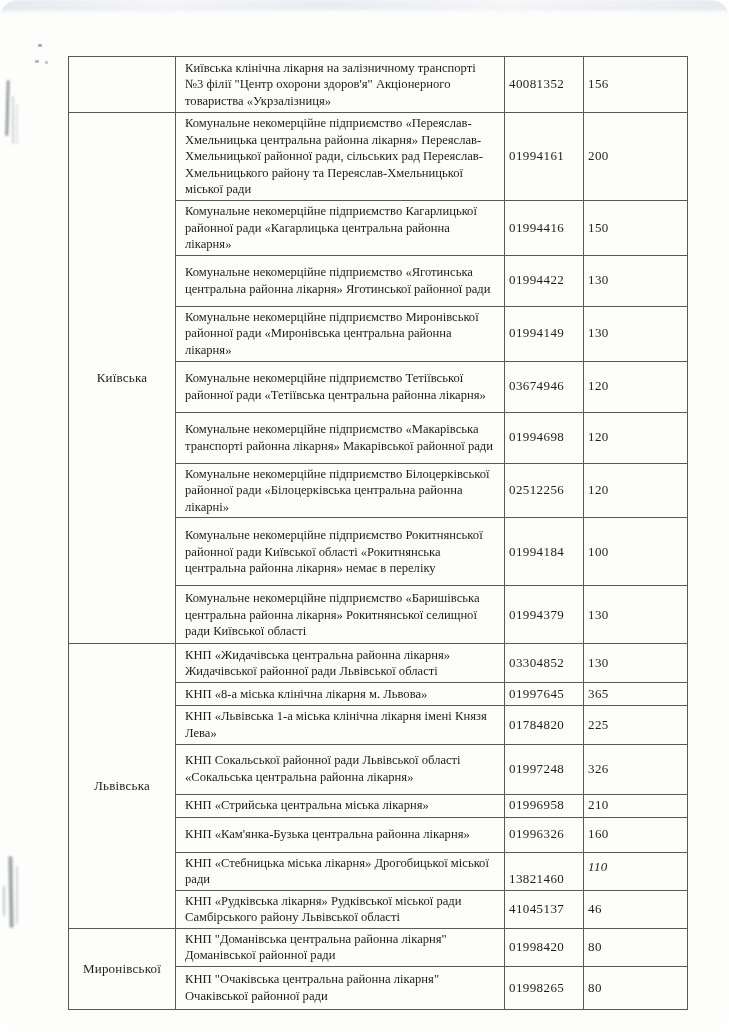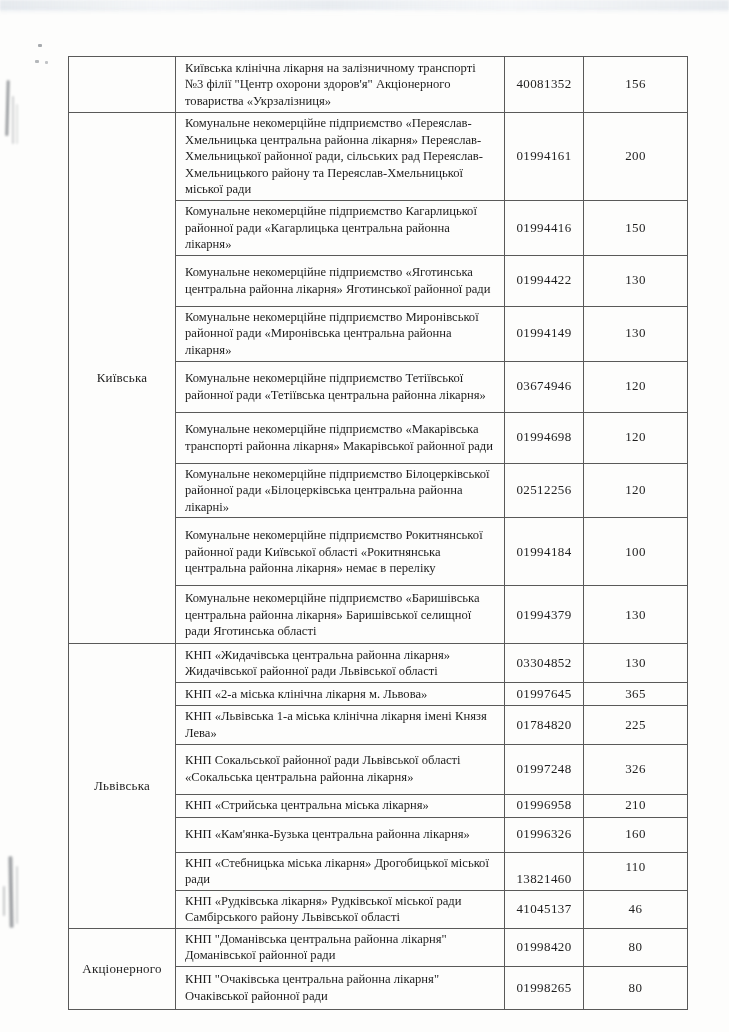--- a/index.html
+++ b/index.html
@@ -15,6 +15,7 @@
     overflow: hidden;
     font-family: "Liberation Serif", "DejaVu Serif", serif;
     color: #1e1e1e;
+    border-radius: 18px;
   }
 
   

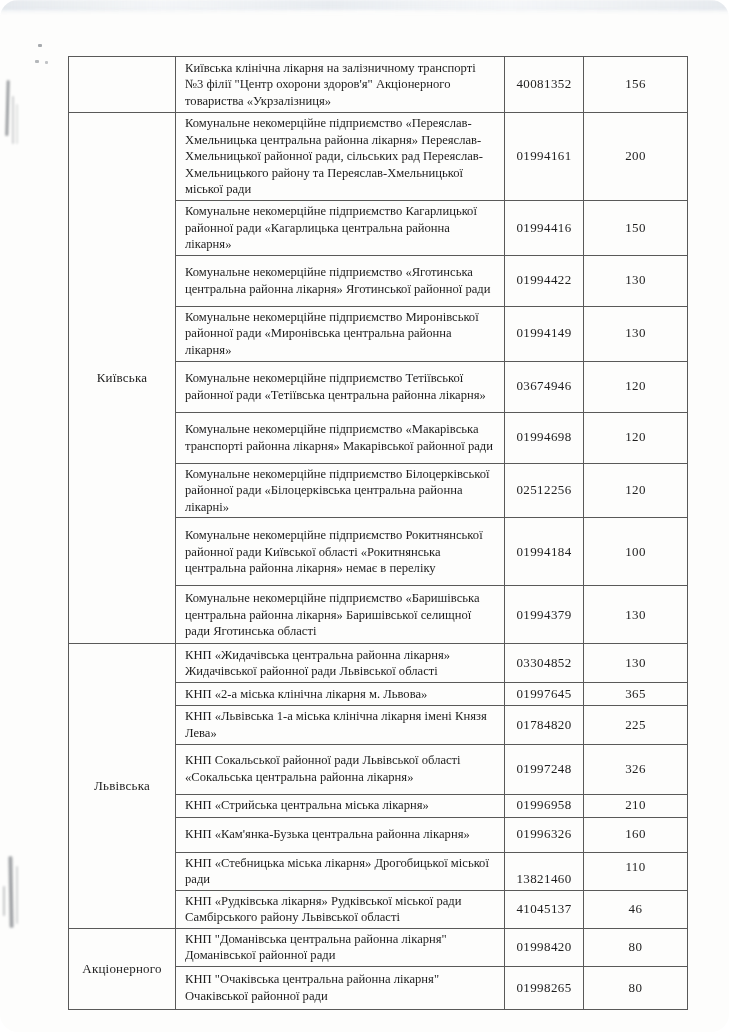--- a/index.html
+++ b/index.html
@@ -88,7 +88,6 @@
   }
   .scan-table td.code,
   .scan-table td.beds {
-    text-align: center;
     font-size: 13px;
     letter-spacing: .4px;
     padding: 2px 4px;

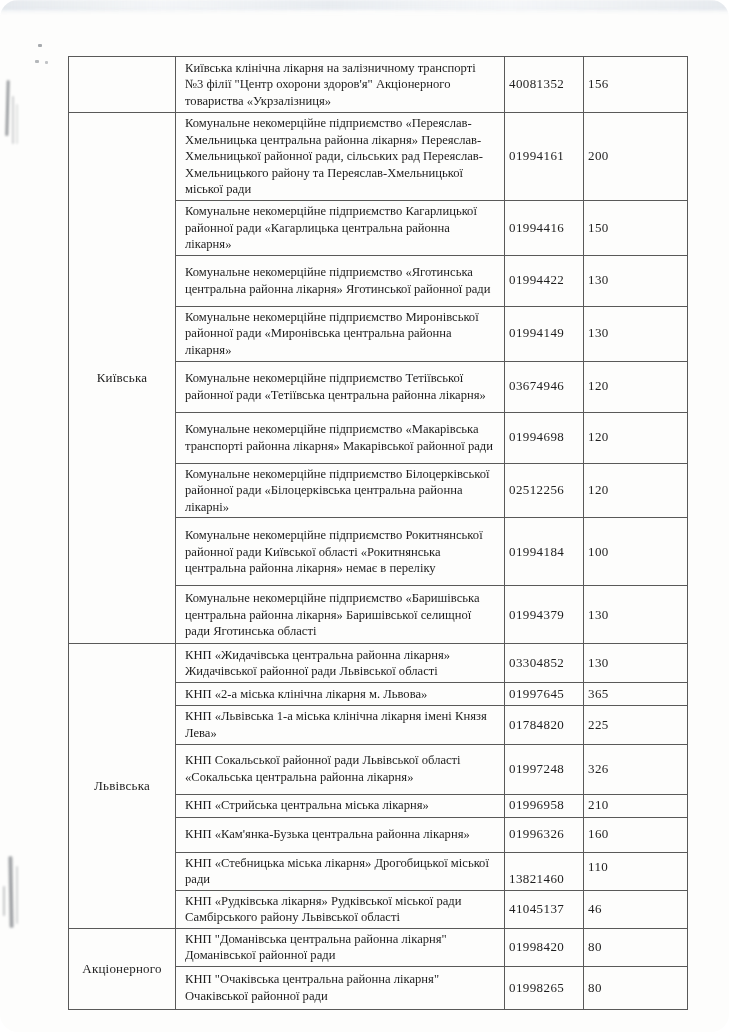--- a/index.html
+++ b/index.html
@@ -170,7 +170,7 @@
         <td class="beds">100</td>
       </tr>
       <tr style="height:58px">
-        <td class="name">Комунальне некомерційне підприємство «Баришівська центральна районна лікарня» Баришівської селищної ради Яготинська області</td>
+        <td class="name">Комунальне некомерційне підприємство «Баришівська центральна районна лікарня» Рокитнянської селищної ради Київської області</td>
         <td class="code">01994379</td>
         <td class="beds">130</td>
       </tr>

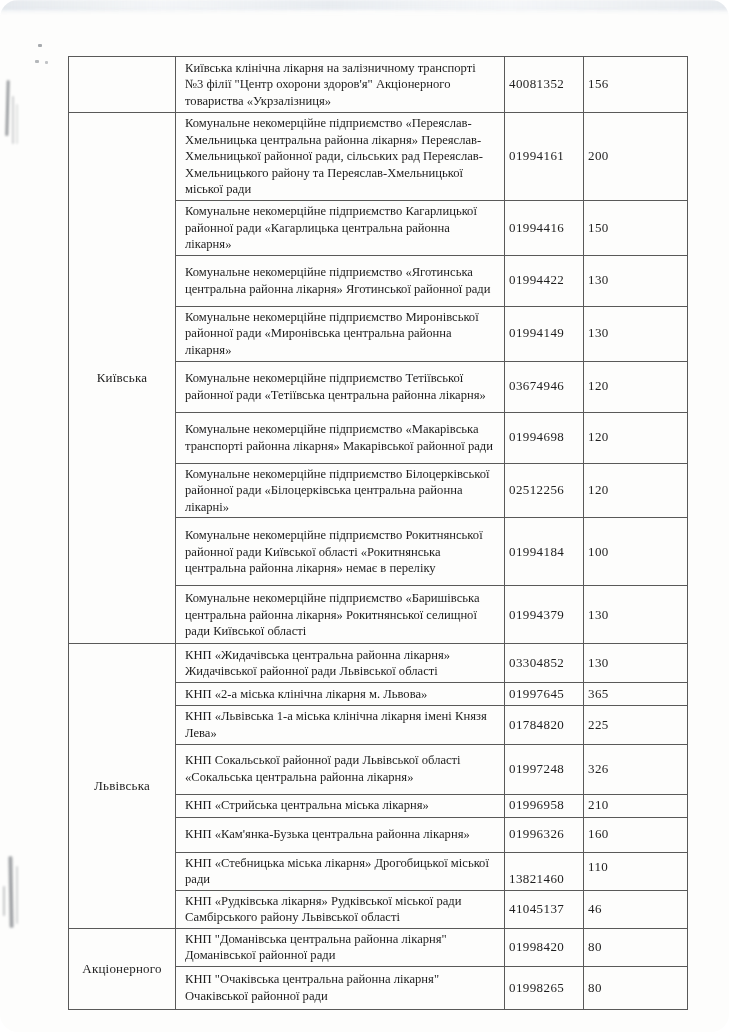--- a/index.html
+++ b/index.html
@@ -182,7 +182,7 @@
         <td class="beds">130</td>
       </tr>
       <tr style="height:23px">
-        <td class="name">КНП «2-а міська клінічна лікарня м. Львова»</td>
+        <td class="name">КНП «8-а міська клінічна лікарня м. Львова»</td>
         <td class="code">01997645</td>
         <td class="beds">365</td>
       </tr>

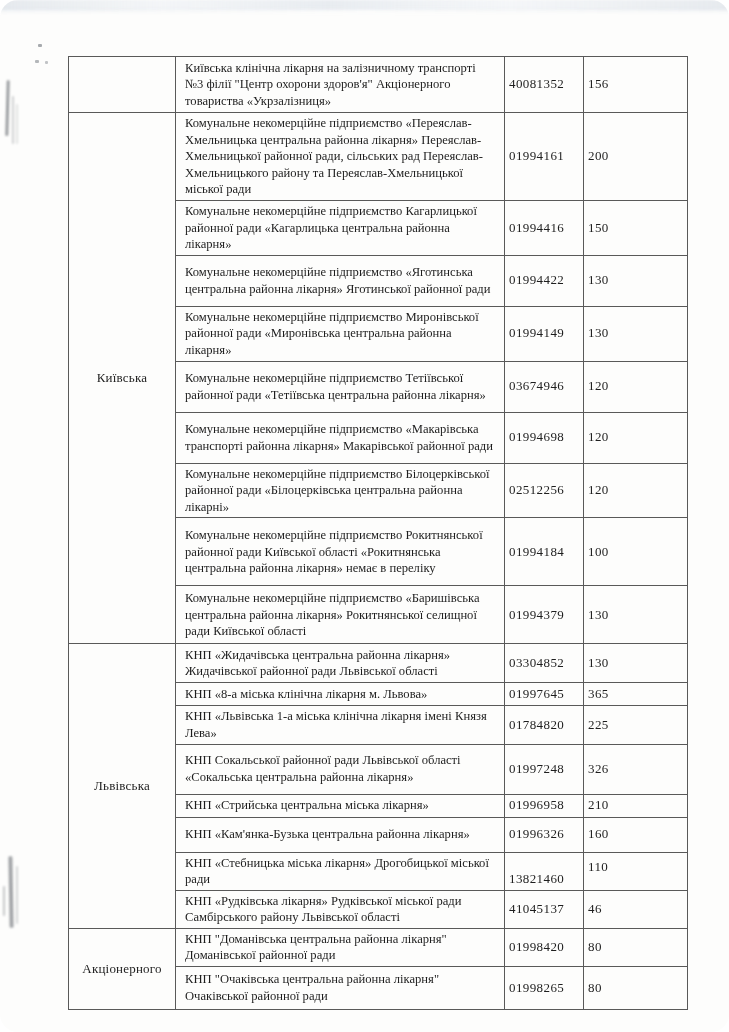--- a/index.html
+++ b/index.html
@@ -93,7 +93,7 @@
     padding: 2px 4px;
   }
   .scan-table td.vb { vertical-align: bottom; }
-  .scan-table td.vt { vertical-align: top; padding-top: 6px; }
+  .scan-table td.vt { vertical-align: top; padding-top: 6px; font-style: italic; }
 </style>
 </head>
 <body>

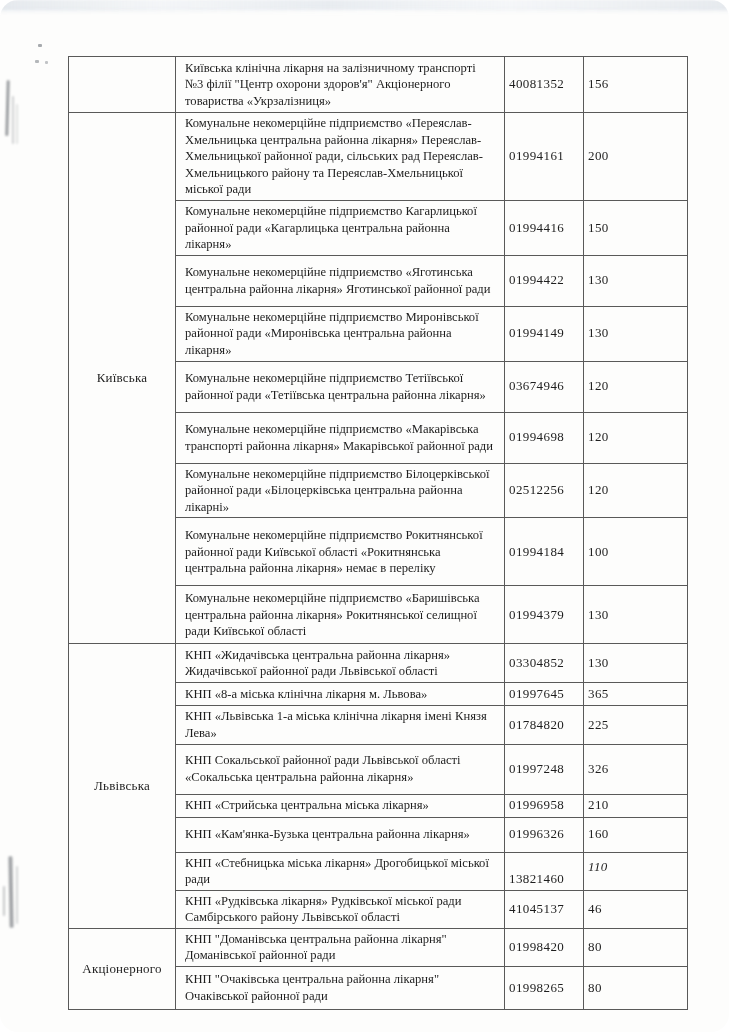--- a/index.html
+++ b/index.html
@@ -218,7 +218,7 @@
       </tr>
 
       <tr style="height:34px">
-        <td class="region" rowspan="2">Акціонерного</td>
+        <td class="region" rowspan="2">Миронівської</td>
         <td class="name">КНП "Доманівська центральна районна лікарня" Доманівської районної ради</td>
         <td class="code">01998420</td>
         <td class="beds">80</td>

